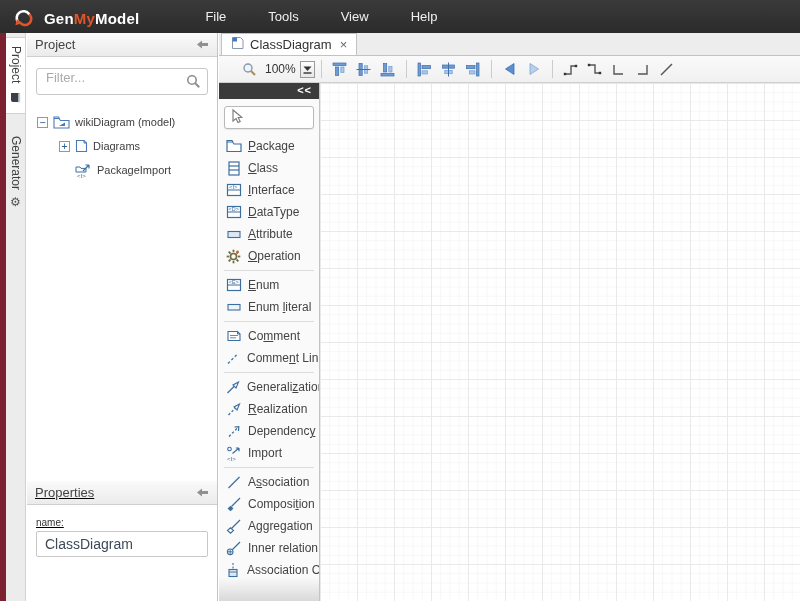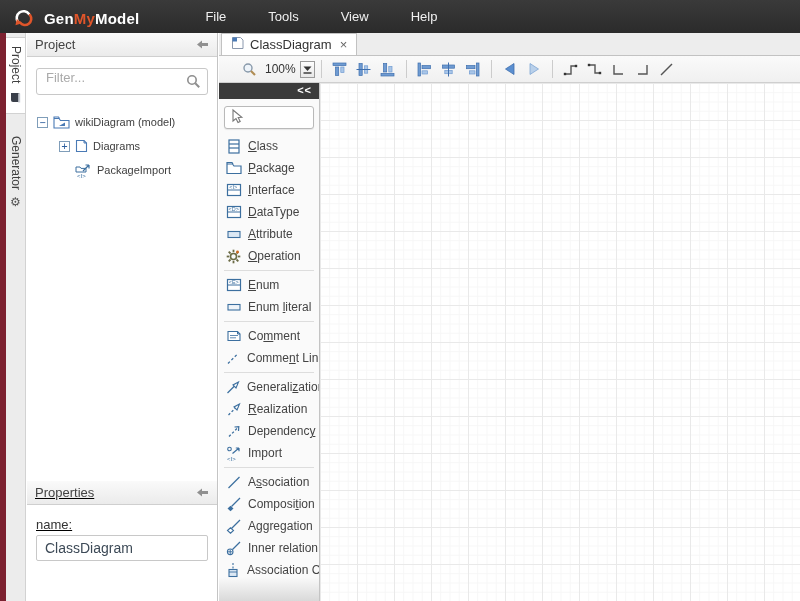--- a/index.html
+++ b/index.html
@@ -330,6 +330,14 @@
     <div id="palette-items">
         <div class="pal-item">
           <span class="pal-icon">
+            <svg width="16" height="14" viewBox="0 0 16 14">
+              <path d="M1 3 h5.5 l1.5 2 H15 V12.5 H1 Z M1 3 V1.5 h5 l1 1.5" fill="#fff" stroke="#3c6f9f" stroke-width="1.2"></path>
+            </svg>
+          </span>
+          <span class="pal-label"><span class="u">P</span>ackage</span>
+        </div>
+        <div class="pal-item">
+          <span class="pal-icon">
             <svg width="16" height="15" viewBox="0 0 16 15">
               <rect x="3" y="1" width="10" height="13" fill="#fff" stroke="#3c6f9f" stroke-width="1.2"></rect>
               <line x1="3" y1="5" x2="13" y2="5" stroke="#3c6f9f" stroke-width="1.2"></line>
@@ -337,14 +345,6 @@
             </svg>
           </span>
           <span class="pal-label"><span class="u">C</span>lass</span>
-        </div>
-        <div class="pal-item">
-          <span class="pal-icon">
-            <svg width="16" height="14" viewBox="0 0 16 14">
-              <path d="M1 3 h5.5 l1.5 2 H15 V12.5 H1 Z M1 3 V1.5 h5 l1 1.5" fill="#fff" stroke="#3c6f9f" stroke-width="1.2"></path>
-            </svg>
-          </span>
-          <span class="pal-label"><span class="u">P</span>ackage</span>
         </div>
         <div class="pal-item">
           <span class="pal-icon">

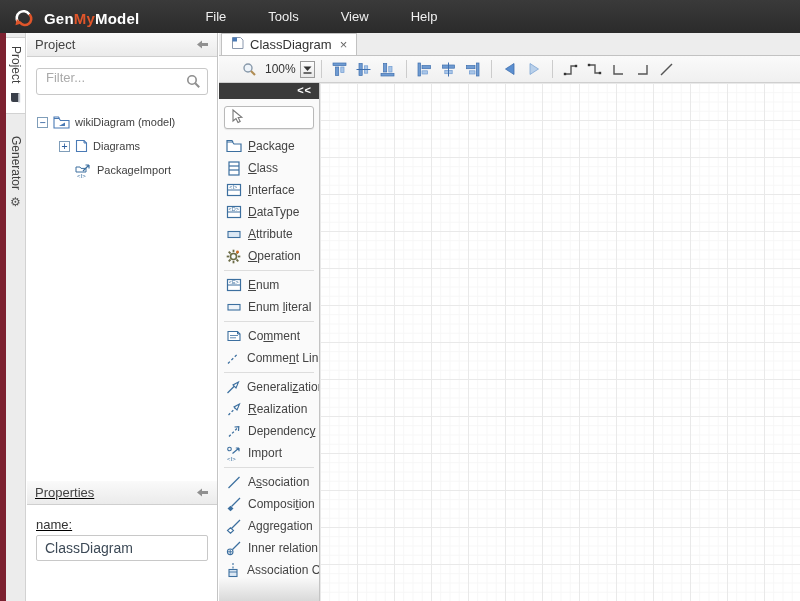--- a/index.html
+++ b/index.html
@@ -48,7 +48,7 @@
 
   .props { position:absolute; left:0; top:448px; width:100%;text-decoration:underline; }
   .props-body { padding:12px 9px 0 9px; }
-  .field-label { font-size:13px; color:#333; margin-bottom:3px; }
+  .field-label { font-size:10px; color:#333; margin-bottom:3px; }
   .field-input { width:100%; height:26px; border:1px solid #c8c8c8; border-radius:2px;
     padding:0 8px; font-size:14px; color:#3d4a57; font-family:"Liberation Sans",sans-serif; }
 

